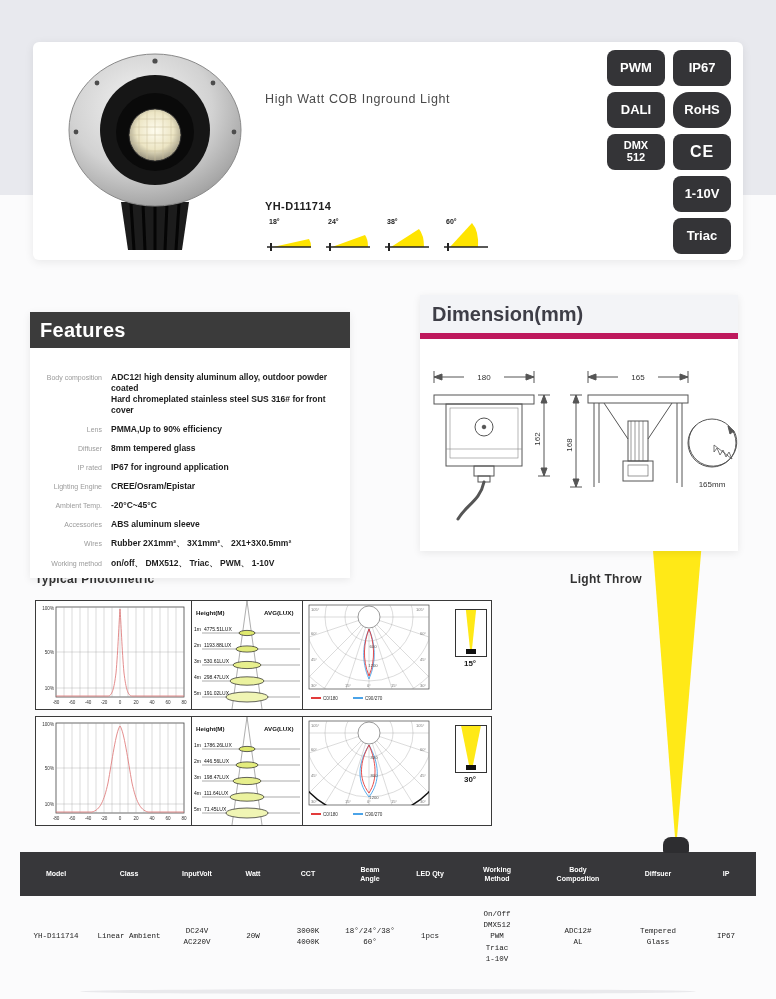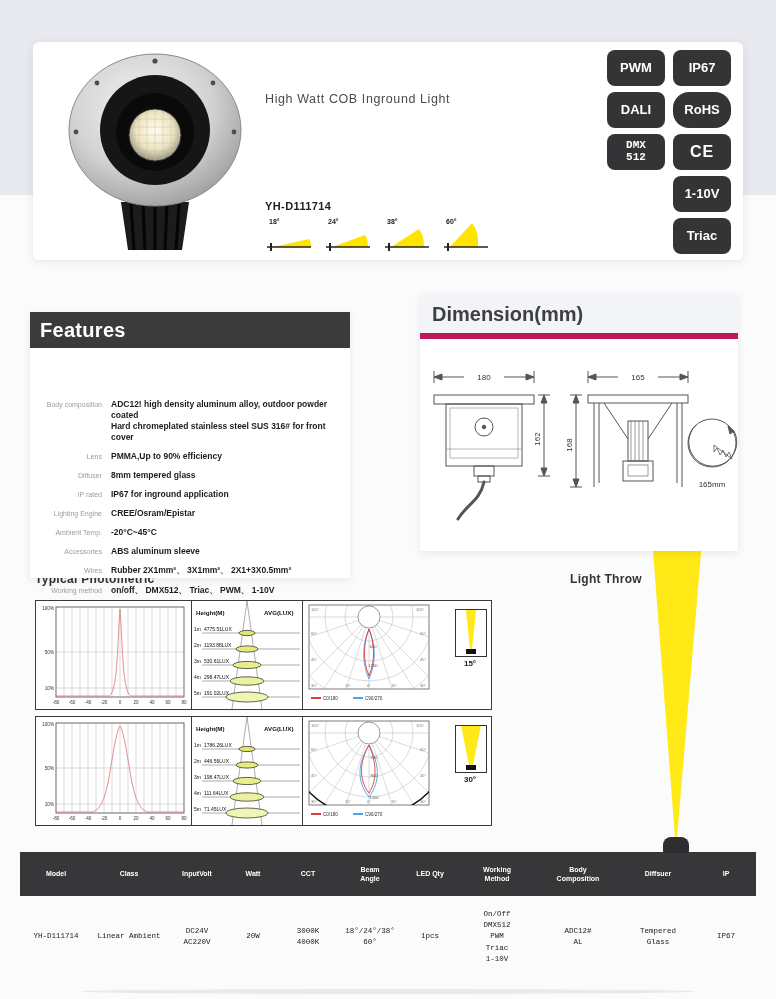--- a/index.html
+++ b/index.html
@@ -22,7 +22,7 @@
   .badge{position:absolute;width:58px;height:36px;background:#343437;border-radius:8px;color:#fff;
          display:flex;align-items:center;justify-content:center;font-size:13px;font-weight:bold;
          text-align:center;white-space:pre-line;line-height:1.05;}
-  .badge.small{font-size:11px;font-family:Liberation Mono, monospace;}
+  .badge.small{font-size:11px;}
   .badge.ce{font-size:16px;letter-spacing:1px;}
 
   

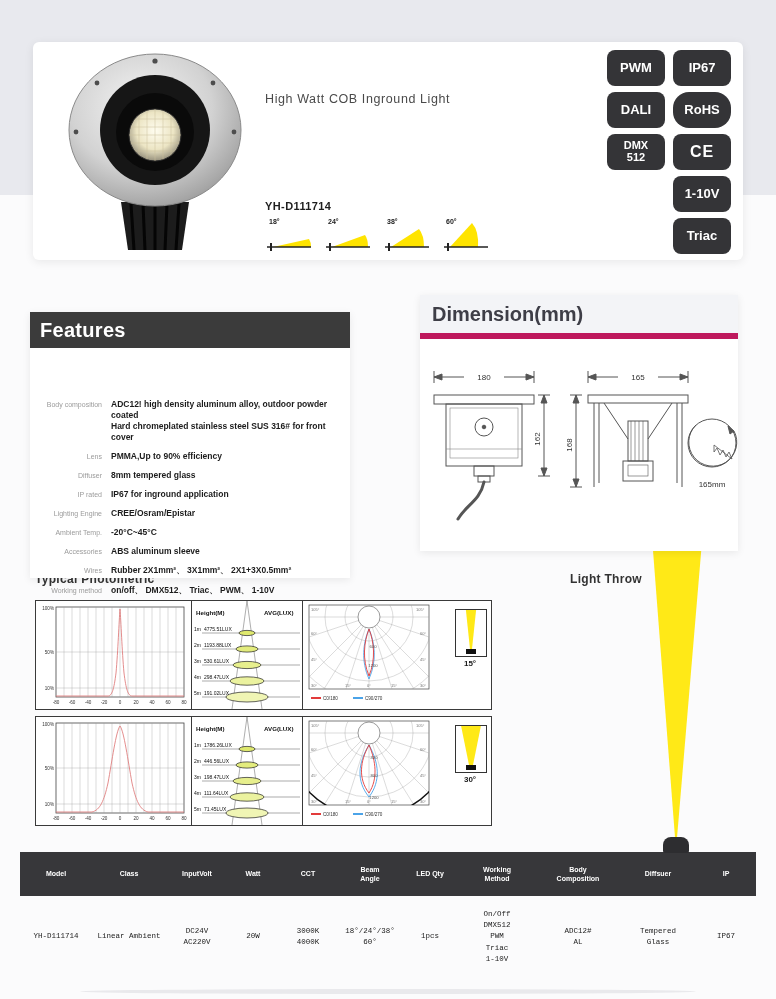--- a/index.html
+++ b/index.html
@@ -29,7 +29,7 @@
   .features-card{position:absolute;left:30px;top:312px;width:320px;height:266px;background:#fff;box-shadow:0 2px 8px rgba(0,0,0,.08);z-index:2;}
   .features-head{height:36px;background:#3b3b3b;color:#fff;display:flex;align-items:center;padding-left:10px;}
   .features-head .t{font-size:20px;font-weight:bold;letter-spacing:.3px;}
-  .features-rows{display:grid;grid-template-columns:72px 1fr;column-gap:9px;row-gap:8px;padding:24px 8px 6px 0;margin-top:27px;}
+  .features-rows{display:grid;grid-template-columns:72px 1fr;column-gap:9px;row-gap:8px;padding:24px 8px 6px 0;}
   .f-label{font-size:7px;color:#9b9b9b;text-align:right;padding-top:2px;}
   .f-value{font-size:8.5px;font-weight:bold;color:#1c1c1c;white-space:pre-line;line-height:1.3;}
 

